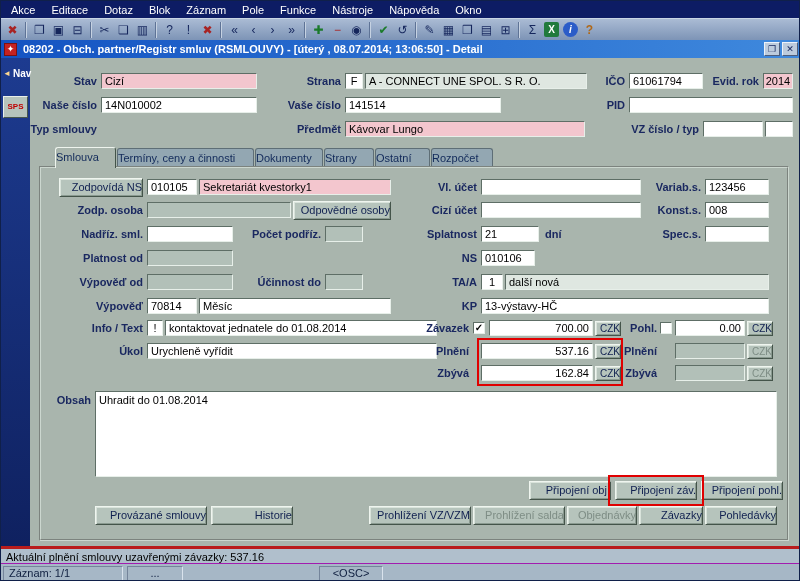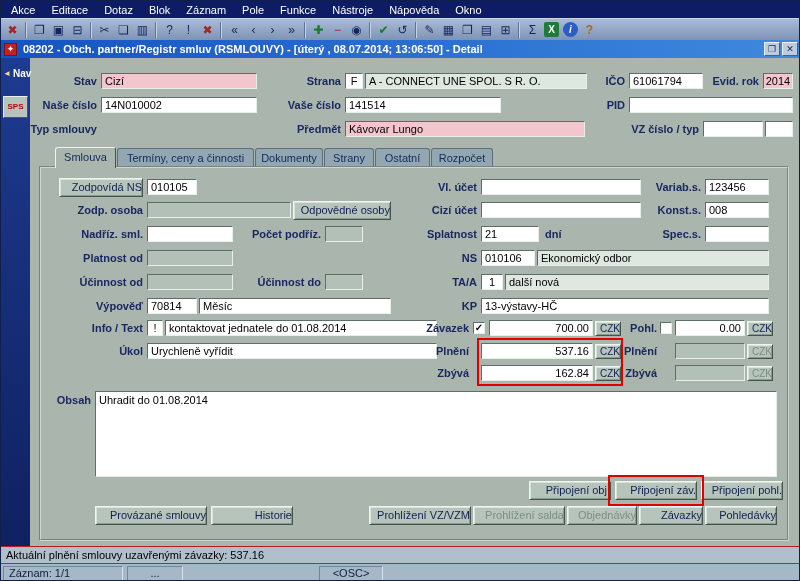--- a/index.html
+++ b/index.html
@@ -67,7 +67,7 @@
   
   .tab { position:absolute; top:147px; height:19px; background:#93a7b2; color:#122a5a;
     border:1px solid #5e6e76; border-bottom:none; border-radius:3px 3px 0 0;
-    text-align:center; line-height:18px; cursor:default; white-space:nowrap; }
+    text-align:left; line-height:18px; cursor:default; white-space:nowrap; }
   .tab.active { top:146px; height:21px; background:#a9b5ad; z-index:3;
     border-color:#eef4ee #44544a #a9b5ad #eef4ee; }
   .panel { position:absolute; left:38px; top:165px; width:750px; height:375px;

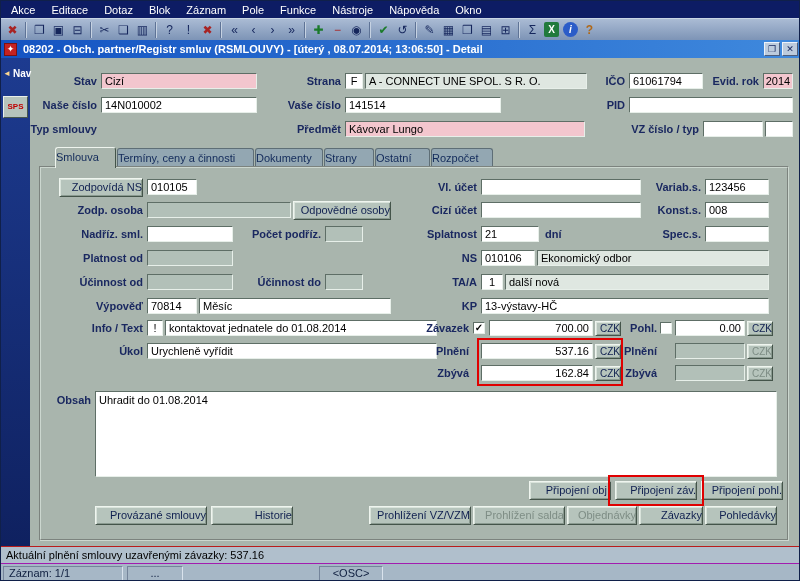--- a/index.html
+++ b/index.html
@@ -193,6 +193,7 @@
 
   <div class="btn" style="left:58px;top:177px;width:84px">Zodpovídá NS</div>
   <div class="fld" style="left:146px;top:178px;width:50px">010105</div>
+  <div class="fld pink" style="left:198px;top:178px;width:192px">Sekretariát kvestorky1</div>
 
   <div class="lbl" style="left:60px;top:202px;width:82px">Zodp. osoba</div>
   <div class="fld gray" style="left:146px;top:201px;width:144px"></div>

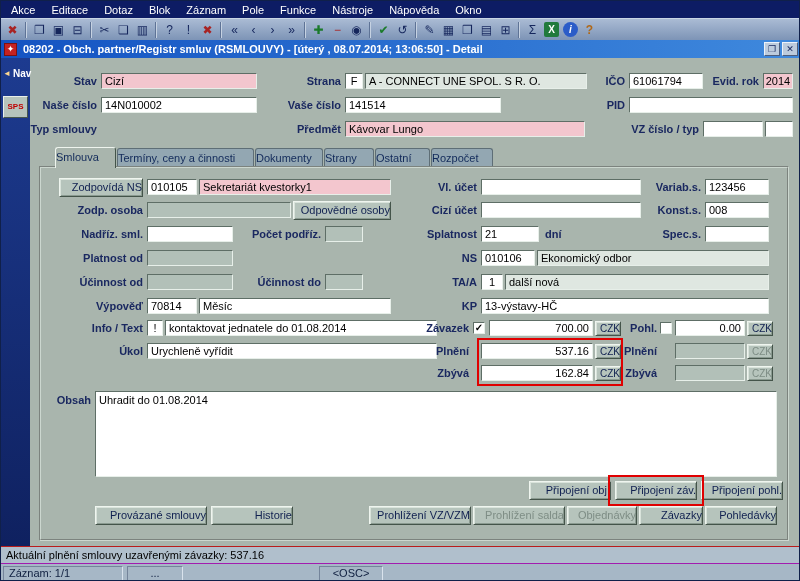--- a/index.html
+++ b/index.html
@@ -241,7 +241,6 @@
 
   <div class="lbl" style="left:436px;top:250px;width:40px">NS</div>
   <div class="fld" style="left:480px;top:249px;width:54px">010106</div>
-  <div class="fld lgray" style="left:536px;top:249px;width:232px">Ekonomický odbor</div>
 
   <div class="lbl" style="left:436px;top:274px;width:40px">TA/A</div>
   <div class="fld center" style="left:480px;top:273px;width:22px">1</div>

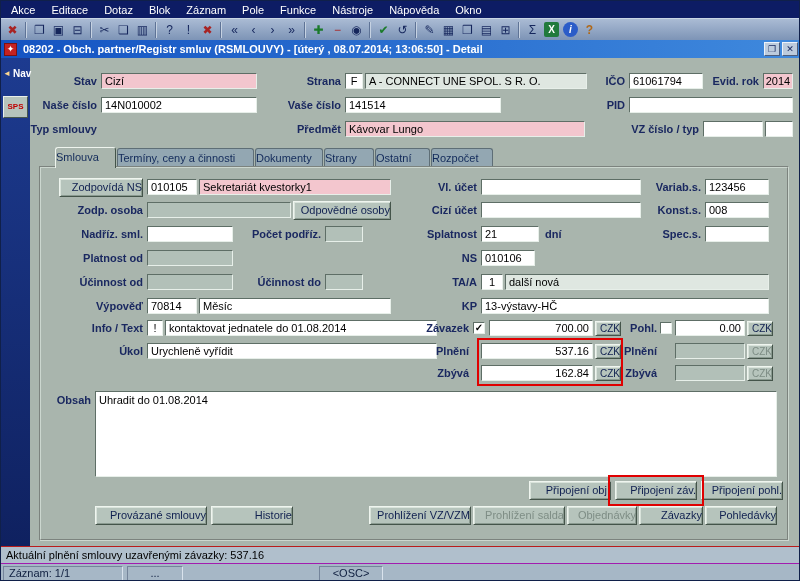--- a/index.html
+++ b/index.html
@@ -207,7 +207,7 @@
   <div class="lbl" style="left:60px;top:250px;width:82px">Platnost od</div>
   <div class="fld gray" style="left:146px;top:249px;width:86px"></div>
 
-  <div class="lbl" style="left:60px;top:274px;width:82px">Účinnost od</div>
+  <div class="lbl" style="left:60px;top:274px;width:82px">Výpověď od</div>
   <div class="fld gray" style="left:146px;top:273px;width:86px"></div>
   <div class="lbl" style="left:236px;top:274px;width:84px">Účinnost do</div>
   <div class="fld gray" style="left:324px;top:273px;width:38px"></div>

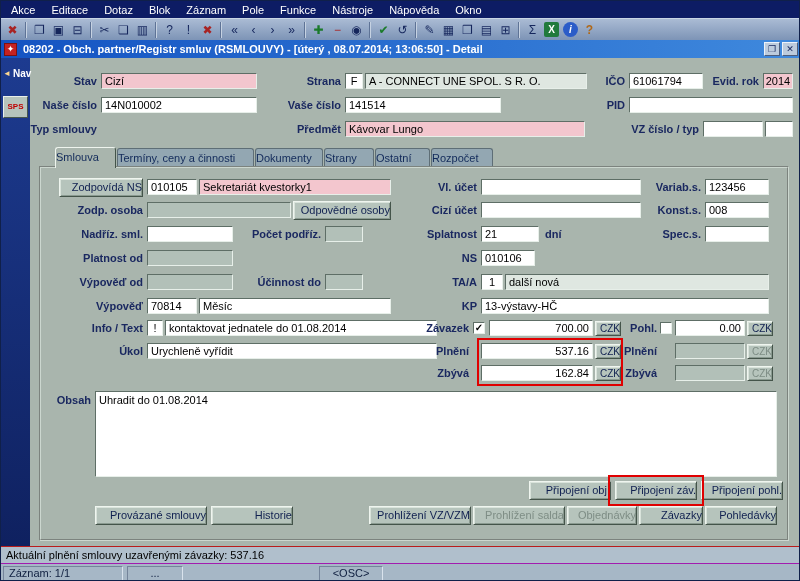--- a/index.html
+++ b/index.html
@@ -79,7 +79,7 @@
   .redbox { position:absolute; border:2px solid #e00000; z-index:5; pointer-events:none; }
   
   .msgbar { position:absolute; left:0; top:545px; width:800px; height:17px;
-    background:#b0bfcc; border-top:1px solid #b91c1c; color:#000;
+    background:#b0bfcc; border-top:3px solid #b91c1c; color:#000;
     line-height:16px; padding-left:5px; }
   .statusbar { position:absolute; left:0; top:562px; width:800px; height:25px;
     background:#a6b7c6; border-top:1px solid #a21caf; }

